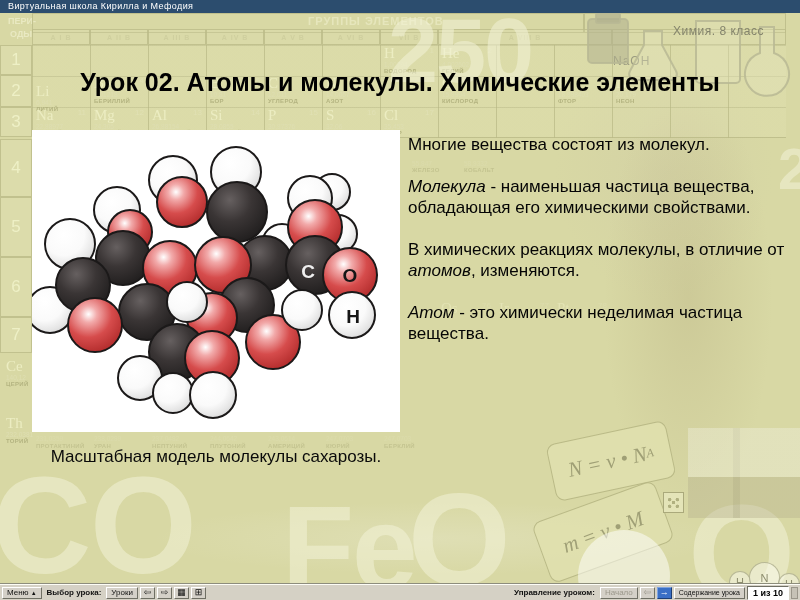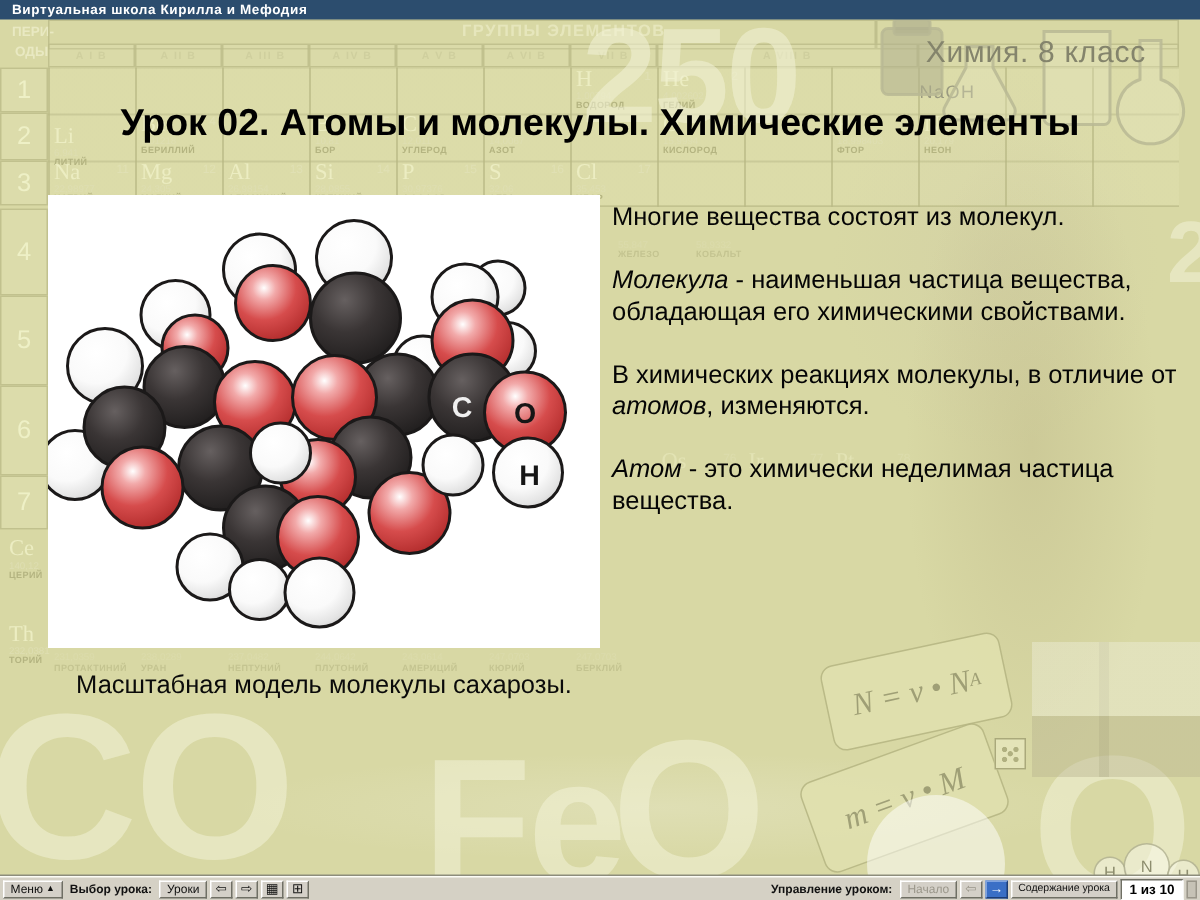--- a/index.html
+++ b/index.html
@@ -7,7 +7,7 @@
          font-family:"Liberation Sans",sans-serif;-webkit-font-smoothing:antialiased;}
   
   .titlebar{position:absolute;left:0;top:0;width:800px;height:13px;background:#2c4d6e;
-            color:#fff;font-size:9px;font-weight:bold;letter-spacing:.4px;
+            color:#fff;font-size:9px;font-weight:normal;letter-spacing:.4px;
             line-height:13px;padding-left:8px;box-sizing:border-box;z-index:40;}
   
   .bg{position:absolute;inset:13px 0 16px 0;z-index:1;

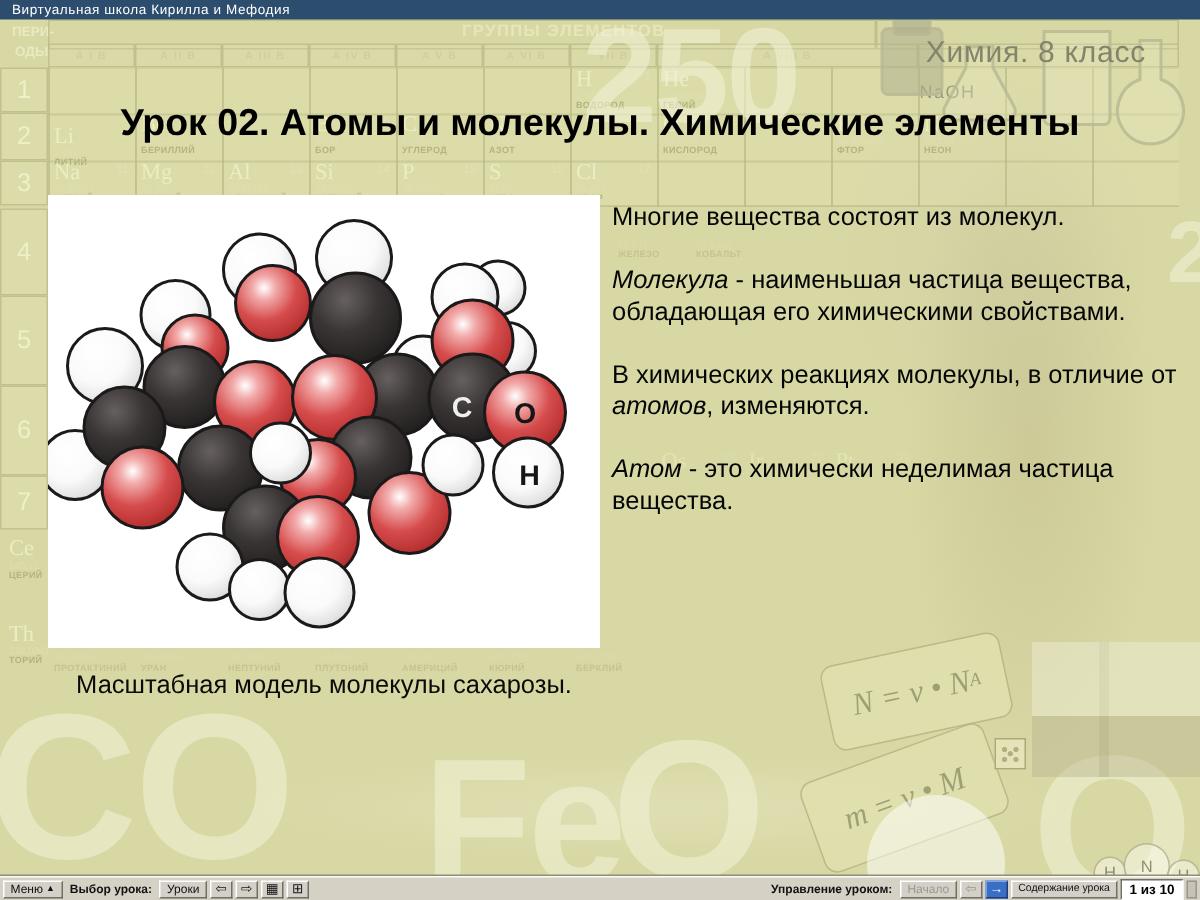--- a/index.html
+++ b/index.html
@@ -67,7 +67,7 @@
            display:flex;align-items:center;justify-content:center;font-size:11px;}
   .glassware{position:absolute;left:578px;top:0px;}
   
-  .course{position:absolute;top:24px;right:36px;font-size:20px;color:#84846c;
+  .course{position:absolute;top:24px;right:36px;font-size:12px;color:#84846c;
           letter-spacing:.5px;z-index:10;}
   .lesson-title{position:absolute;left:0;top:68px;width:800px;margin:0;text-align:center;
           font-size:25px;font-weight:bold;color:#000;z-index:10;}

